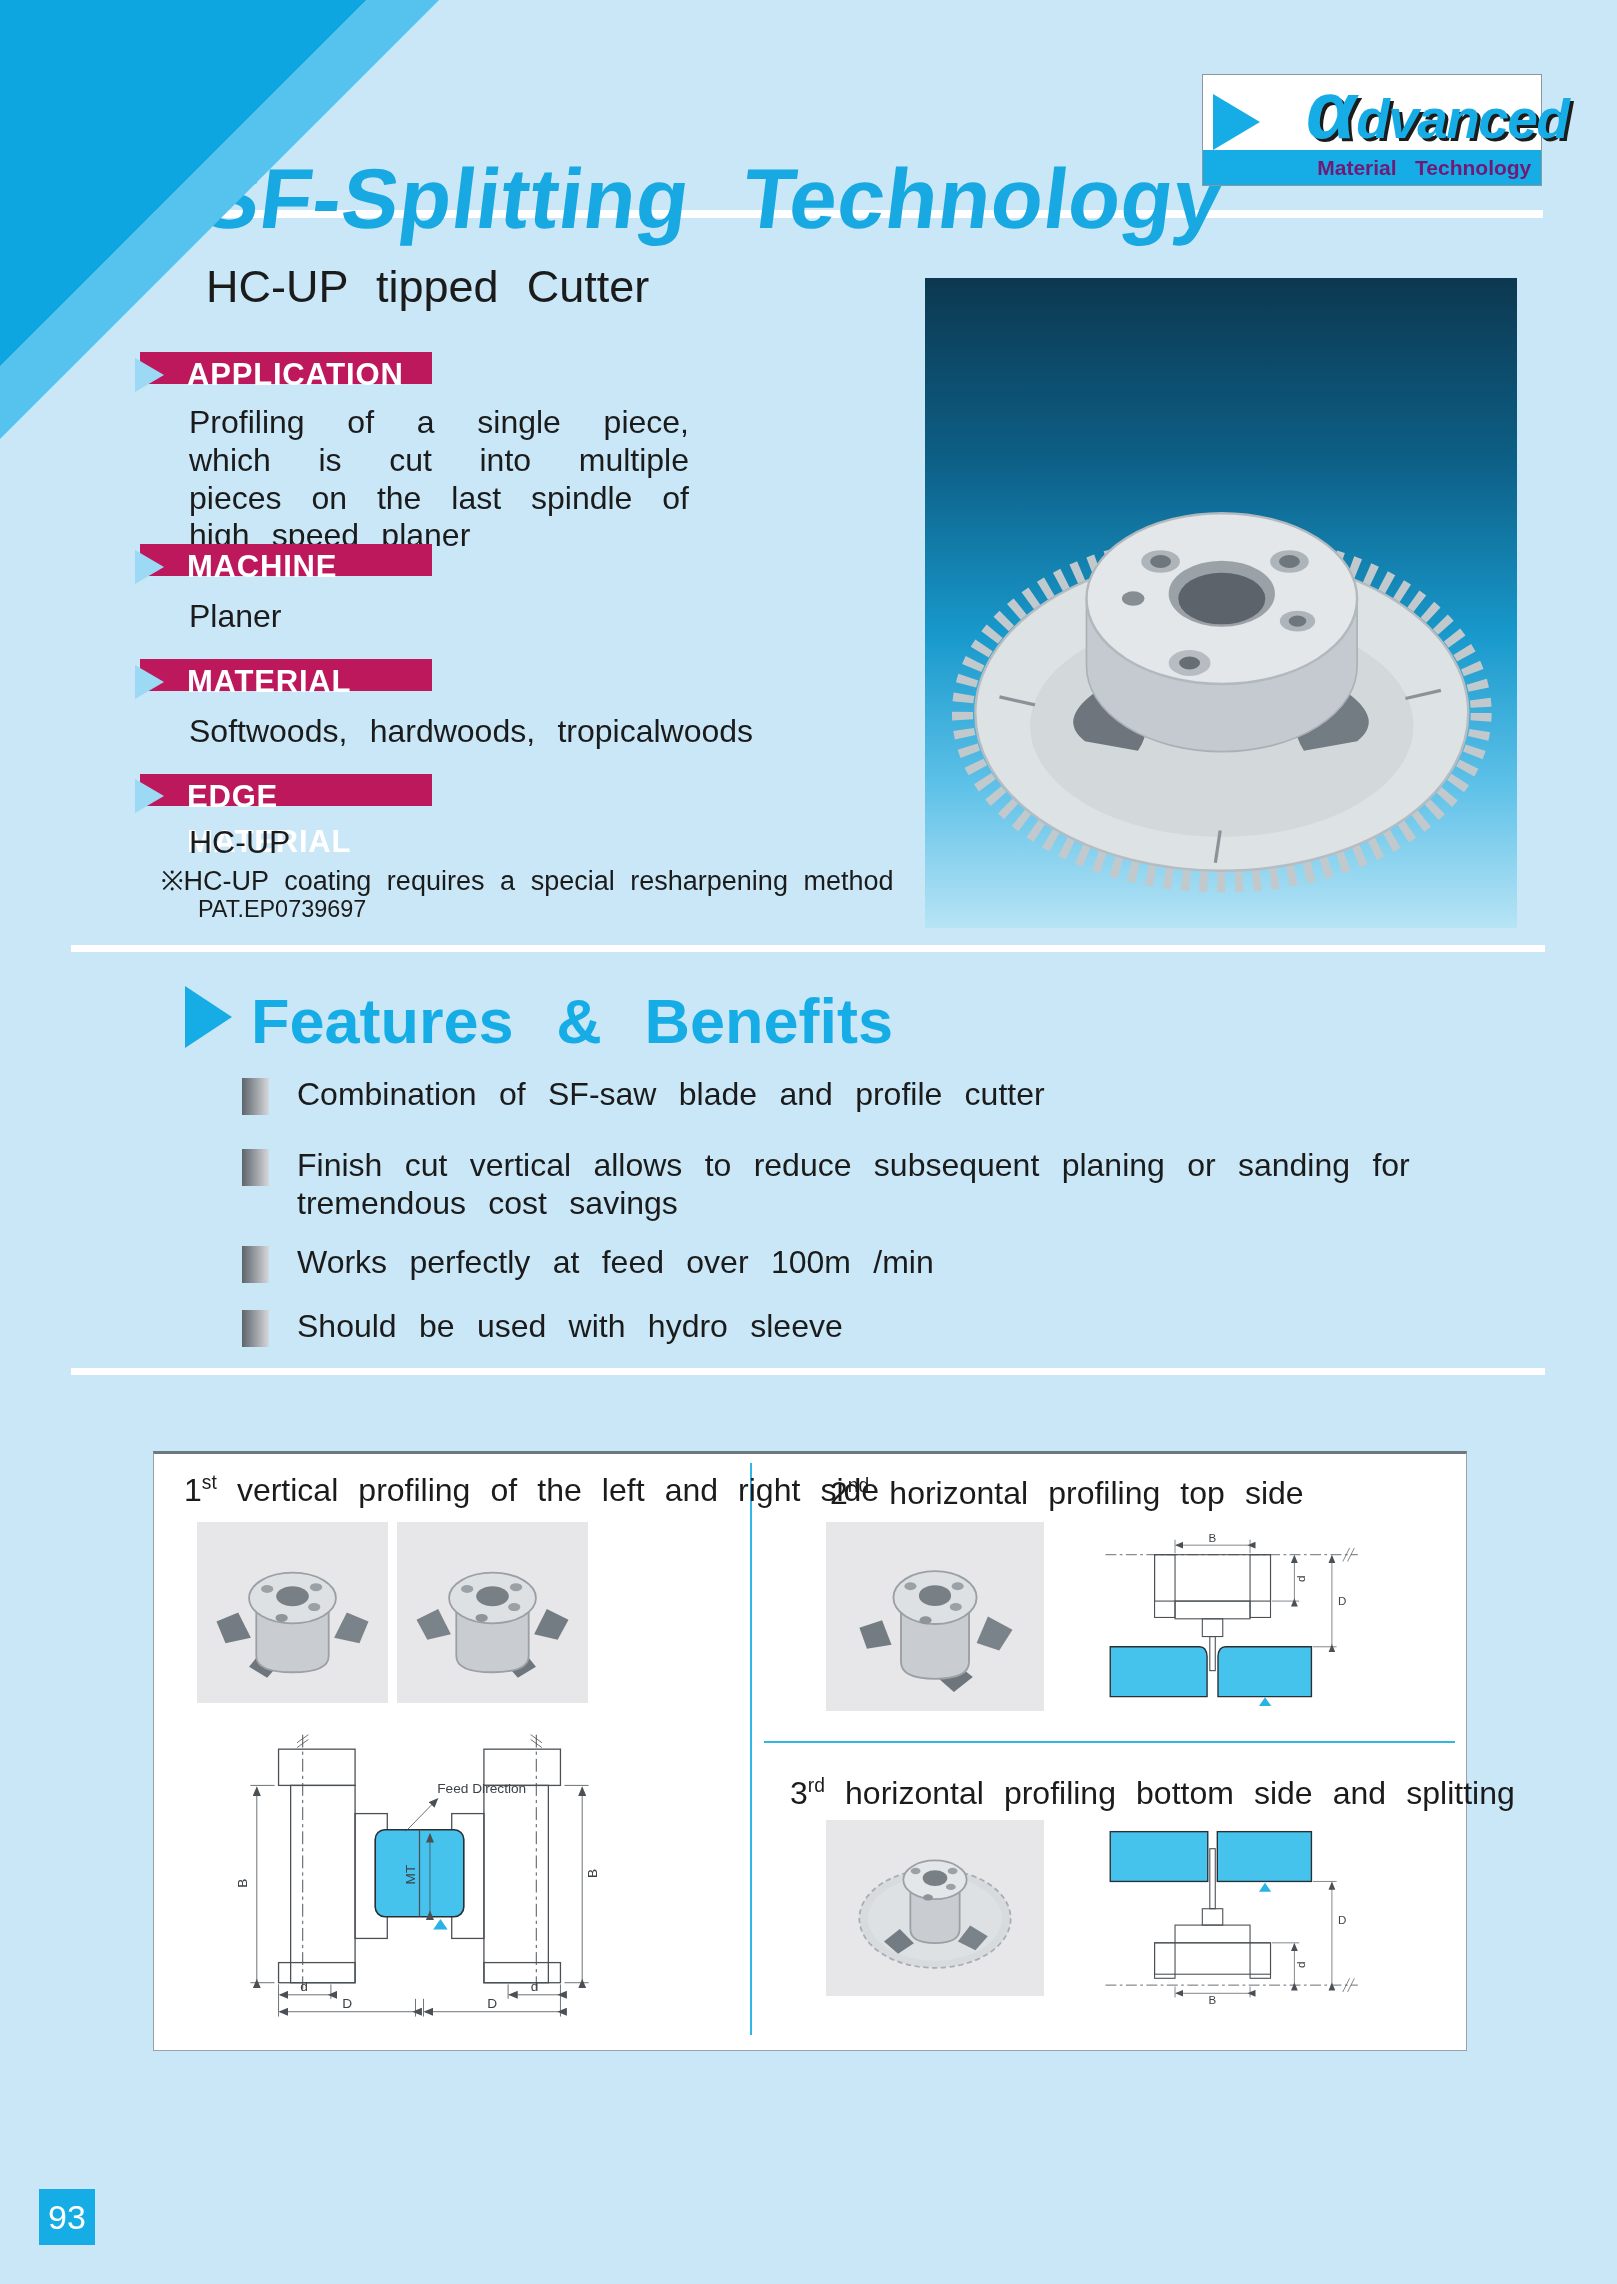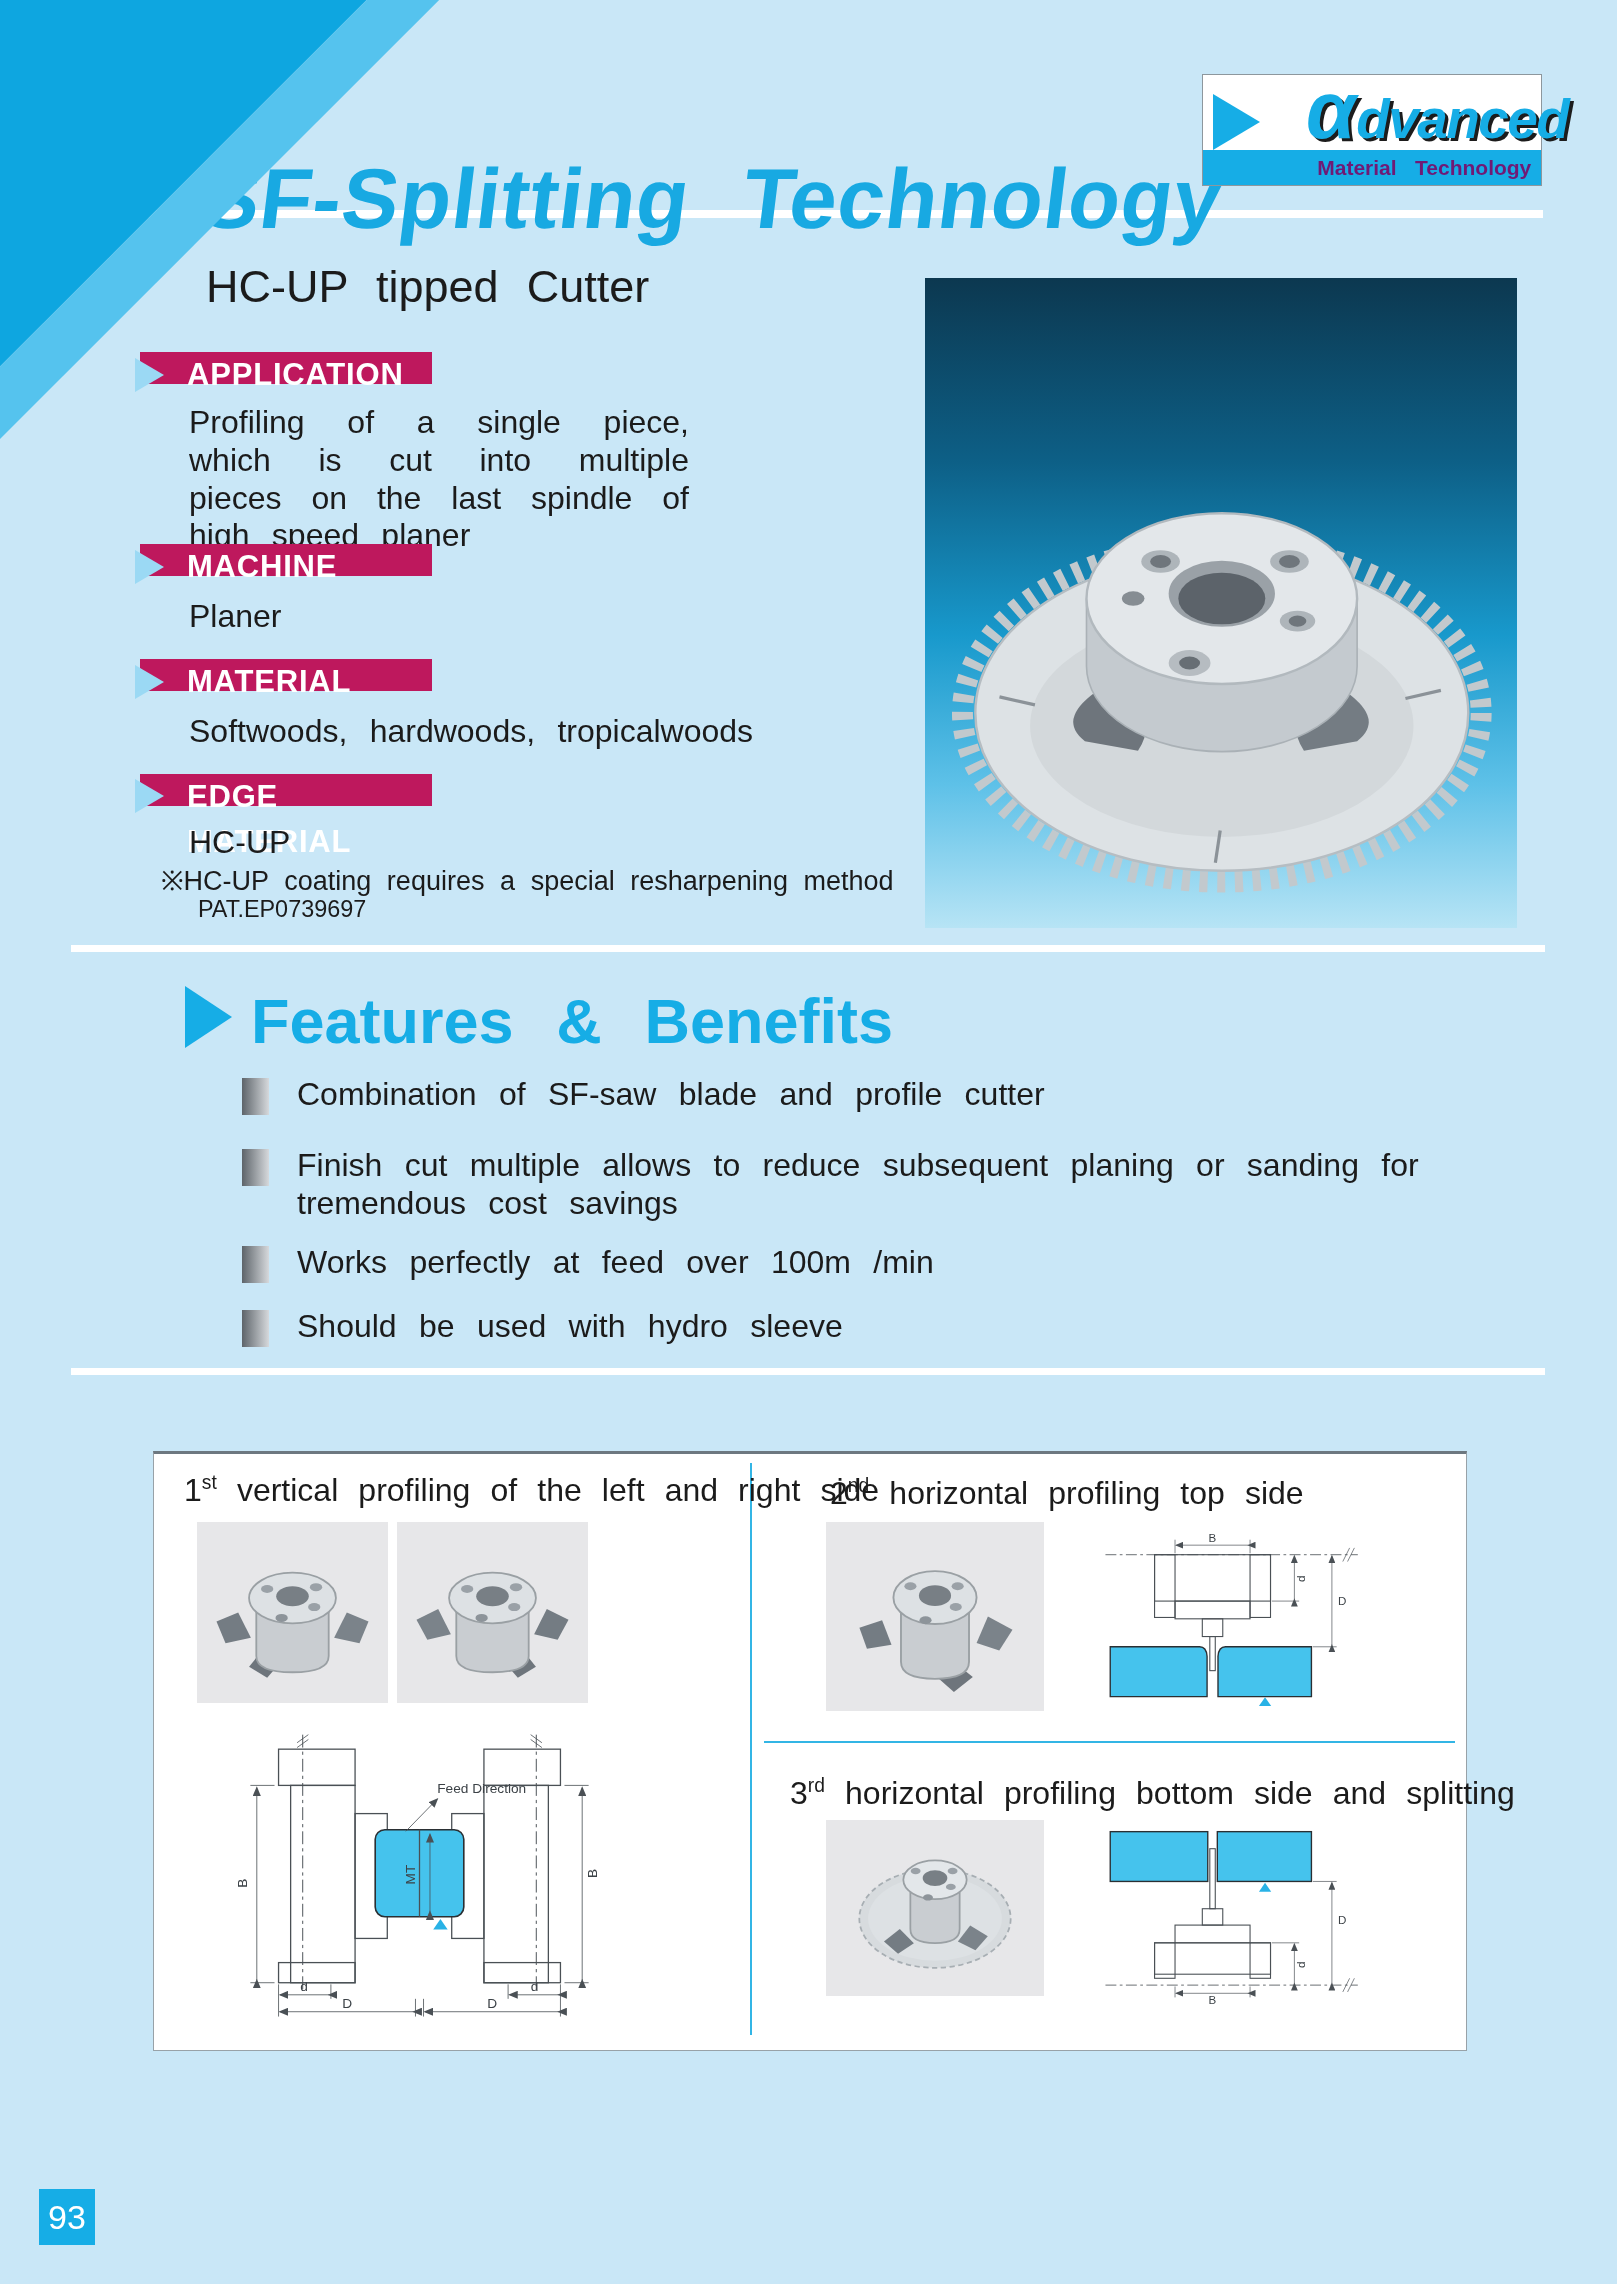--- a/index.html
+++ b/index.html
@@ -173,7 +173,7 @@
 </div>
 <div class="abs bullet" style="top:1146px">
   <span class="mark"></span>
-  <p>Finish cut multiple allows to reduce subsequent planing or sanding for tremendous cost savings</p>
+  <p>Finish cut vertical allows to reduce subsequent planing or sanding for tremendous cost savings</p>
 </div>
 <div class="abs bullet" style="top:1243px">
   <span class="mark"></span>

